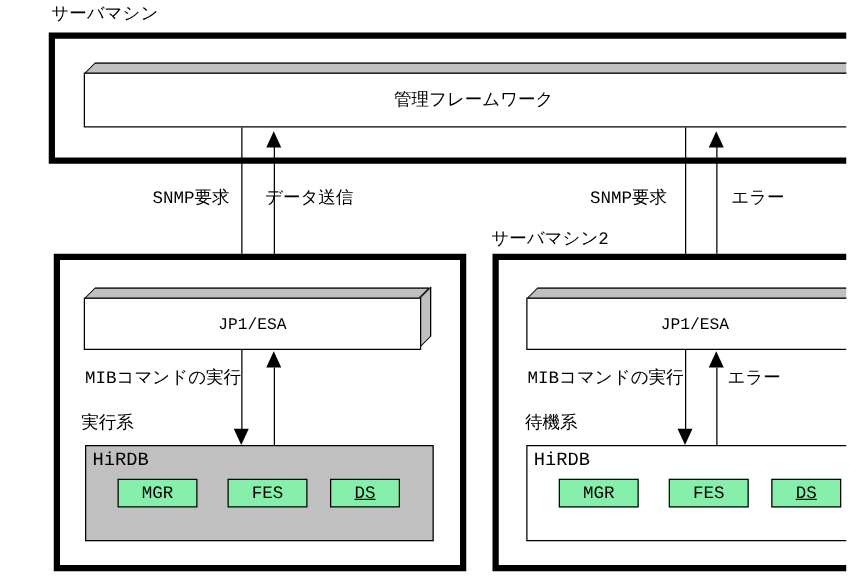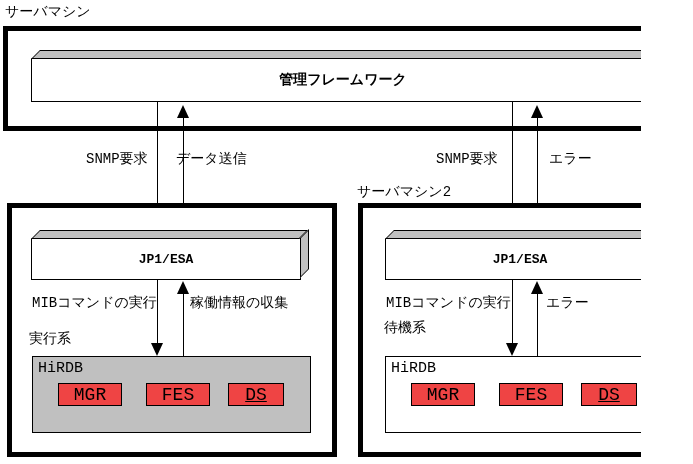--- a/index.html
+++ b/index.html
@@ -6,7 +6,7 @@
   .canvas{
     position:relative;width:641px;height:464px;background:#ffffff;
     font-family:"Liberation Mono","DejaVu Sans Mono",monospace;
-    color:#000;overflow:hidden;
+    color:#000;overflow:hidden;margin-left:36px;
   }
   .lbl{position:absolute;font-size:14px;line-height:16px;white-space:nowrap;}
   .frame{position:absolute;border:5px solid #000;box-sizing:border-box;background:#fff;}

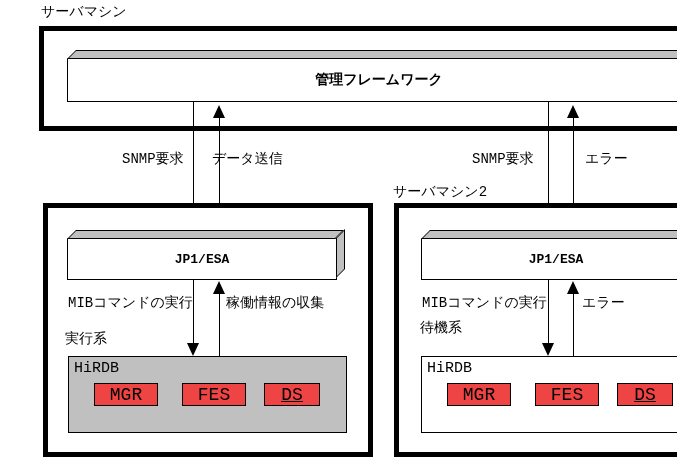--- a/index.html
+++ b/index.html
@@ -17,7 +17,7 @@
       border:1px solid #000;box-sizing:border-box;transform:skewX(-45deg);transform-origin:0 100%;}
   .r3{position:absolute;top:-1px;right:-9px;width:9px;height:100%;background:#c0c0c0;
       border:1px solid #000;box-sizing:border-box;transform:skewY(-45deg);transform-origin:0 0;}
-  .box3d .cap{position:relative;z-index:2;font-weight:bold;}
+  .box3d .cap{position:relative;z-index:2;}
   
   .dbbox{position:absolute;border:1px solid #000;box-sizing:border-box;}
   .dbname{position:absolute;left:5px;top:3px;font-size:15px;}

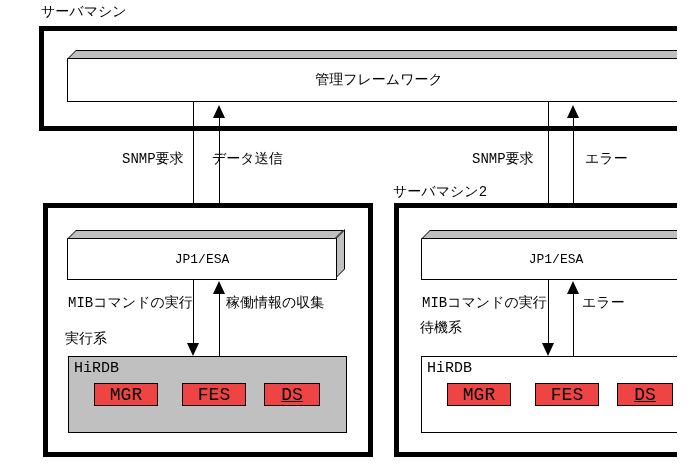--- a/index.html
+++ b/index.html
@@ -111,7 +111,6 @@
   <div class="vline" id="b1u-line"></div>
   <div class="ah-u" id="b1u-head"></div>
   <span class="lbl" id="lbl-mib1">MIBコマンドの実行</span>
-  <span class="lbl" id="lbl-collect1">稼働情報の収集</span>
   <span class="lbl" id="lbl-role1">実行系</span>
   <div class="dbbox" id="db1">
     <span class="dbname">HiRDB</span>

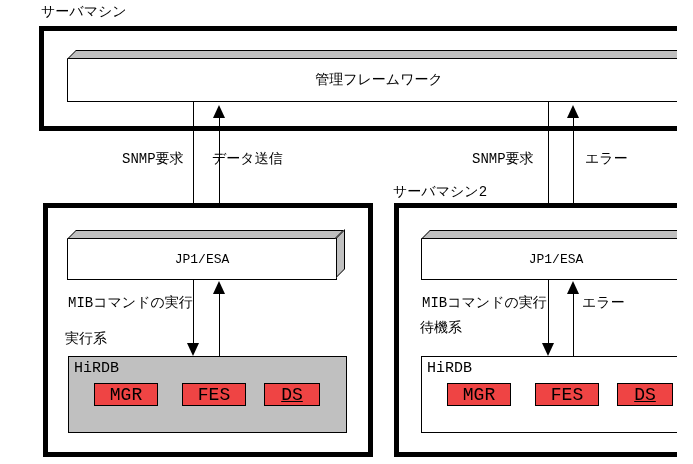--- a/index.html
+++ b/index.html
@@ -54,7 +54,7 @@
   #lbl-err2{left:546px;top:295px;}
 
   #lbl-role1{left:29px;top:331px;}
-  #lbl-role2{left:384px;top:320px;}
+  #lbl-role2{left:384px;top:331px;}
 
   #db1{left:32px;top:356px;width:279px;height:77px;background:#c0c0c0;}
   #db2{left:385px;top:356px;width:279px;height:77px;background:#ffffff;}

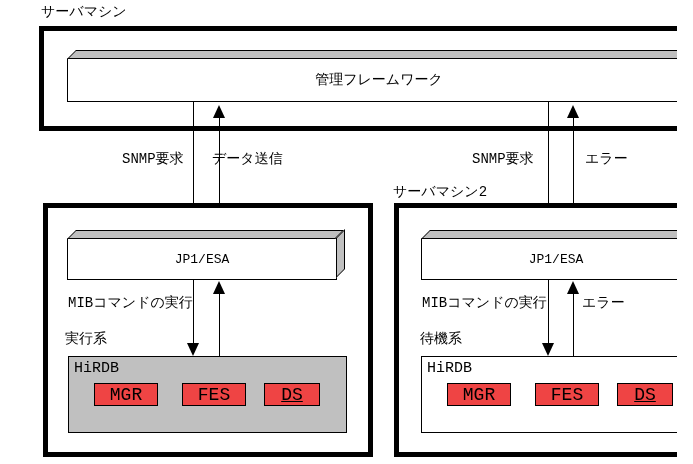--- a/index.html
+++ b/index.html
@@ -21,8 +21,8 @@
   
   .dbbox{position:absolute;border:1px solid #000;box-sizing:border-box;}
   .dbname{position:absolute;left:5px;top:3px;font-size:15px;}
-  .comp{position:absolute;top:26px;height:23px;border:1px solid #000;background:#ef4444;
-        box-sizing:border-box;display:flex;align-items:center;justify-content:center;font-size:18px;}
+  .comp{position:absolute;top:26px;height:23px;border:1px solid #000;background:#86efac;
+        box-sizing:border-box;display:flex;align-items:center;justify-content:center;font-size:14px;}
   
   .vline{position:absolute;width:1px;background:#000;}
   .ah-d{position:absolute;width:0;height:0;border-left:6px solid transparent;

